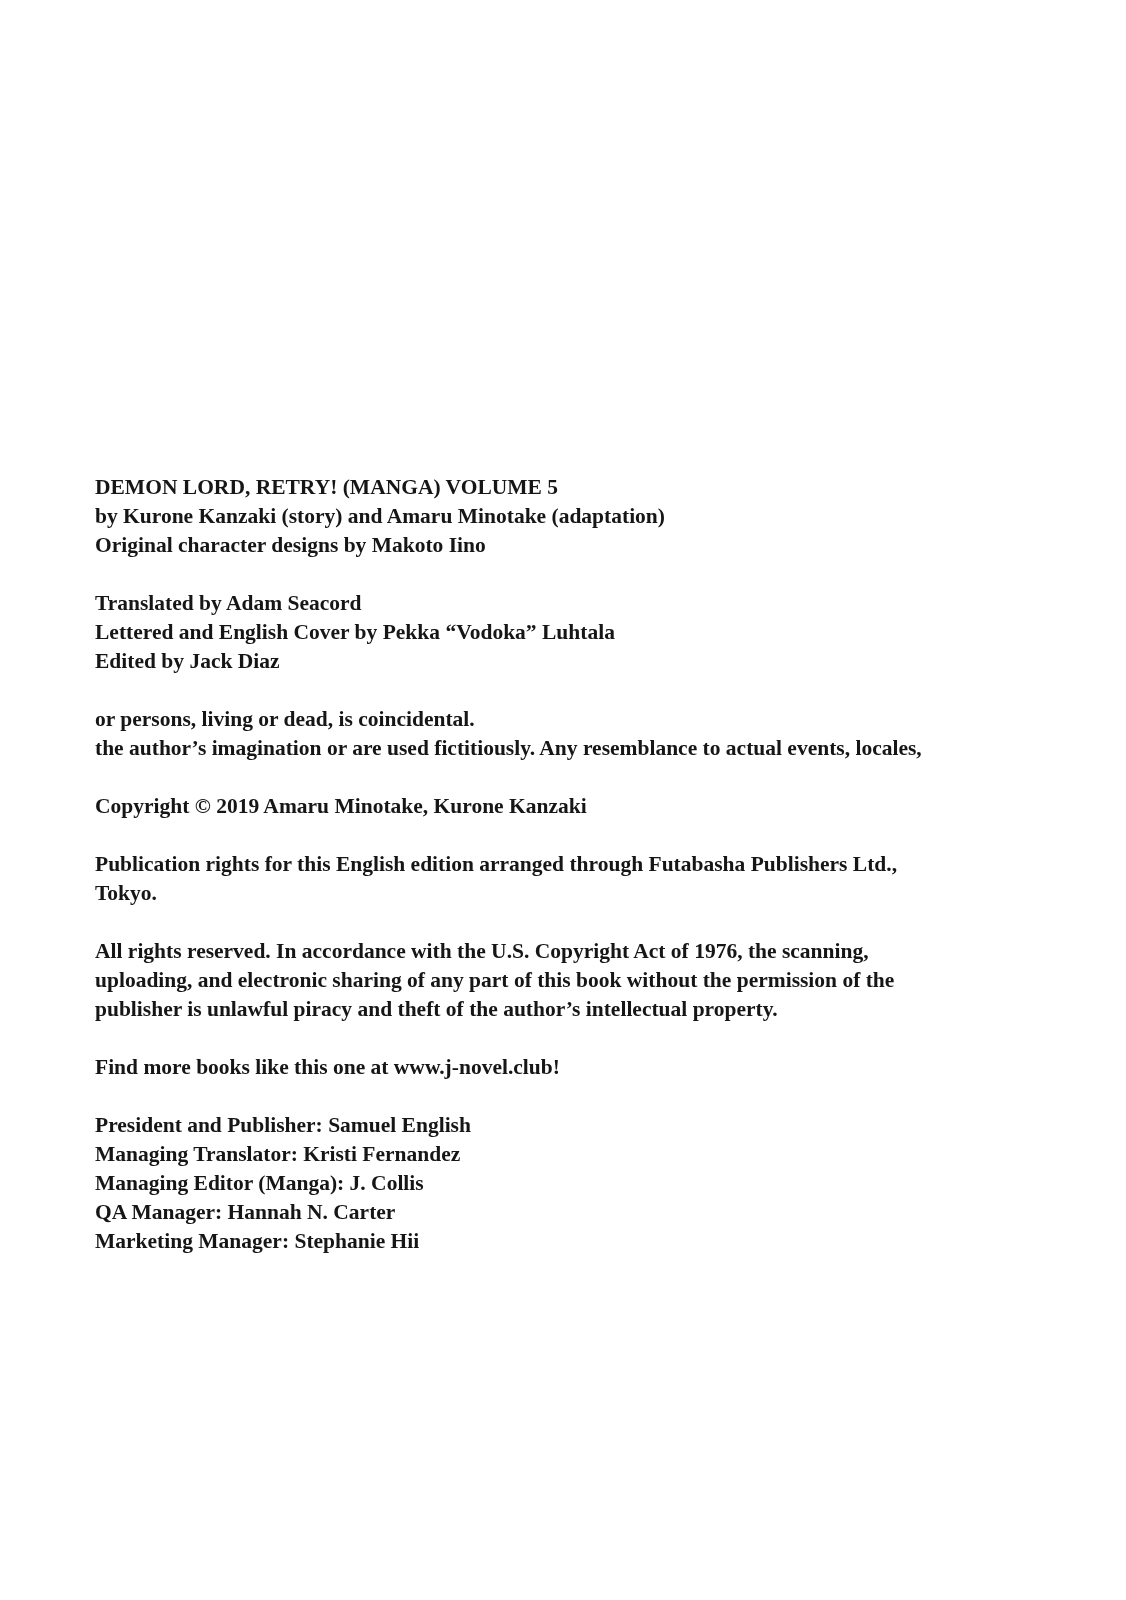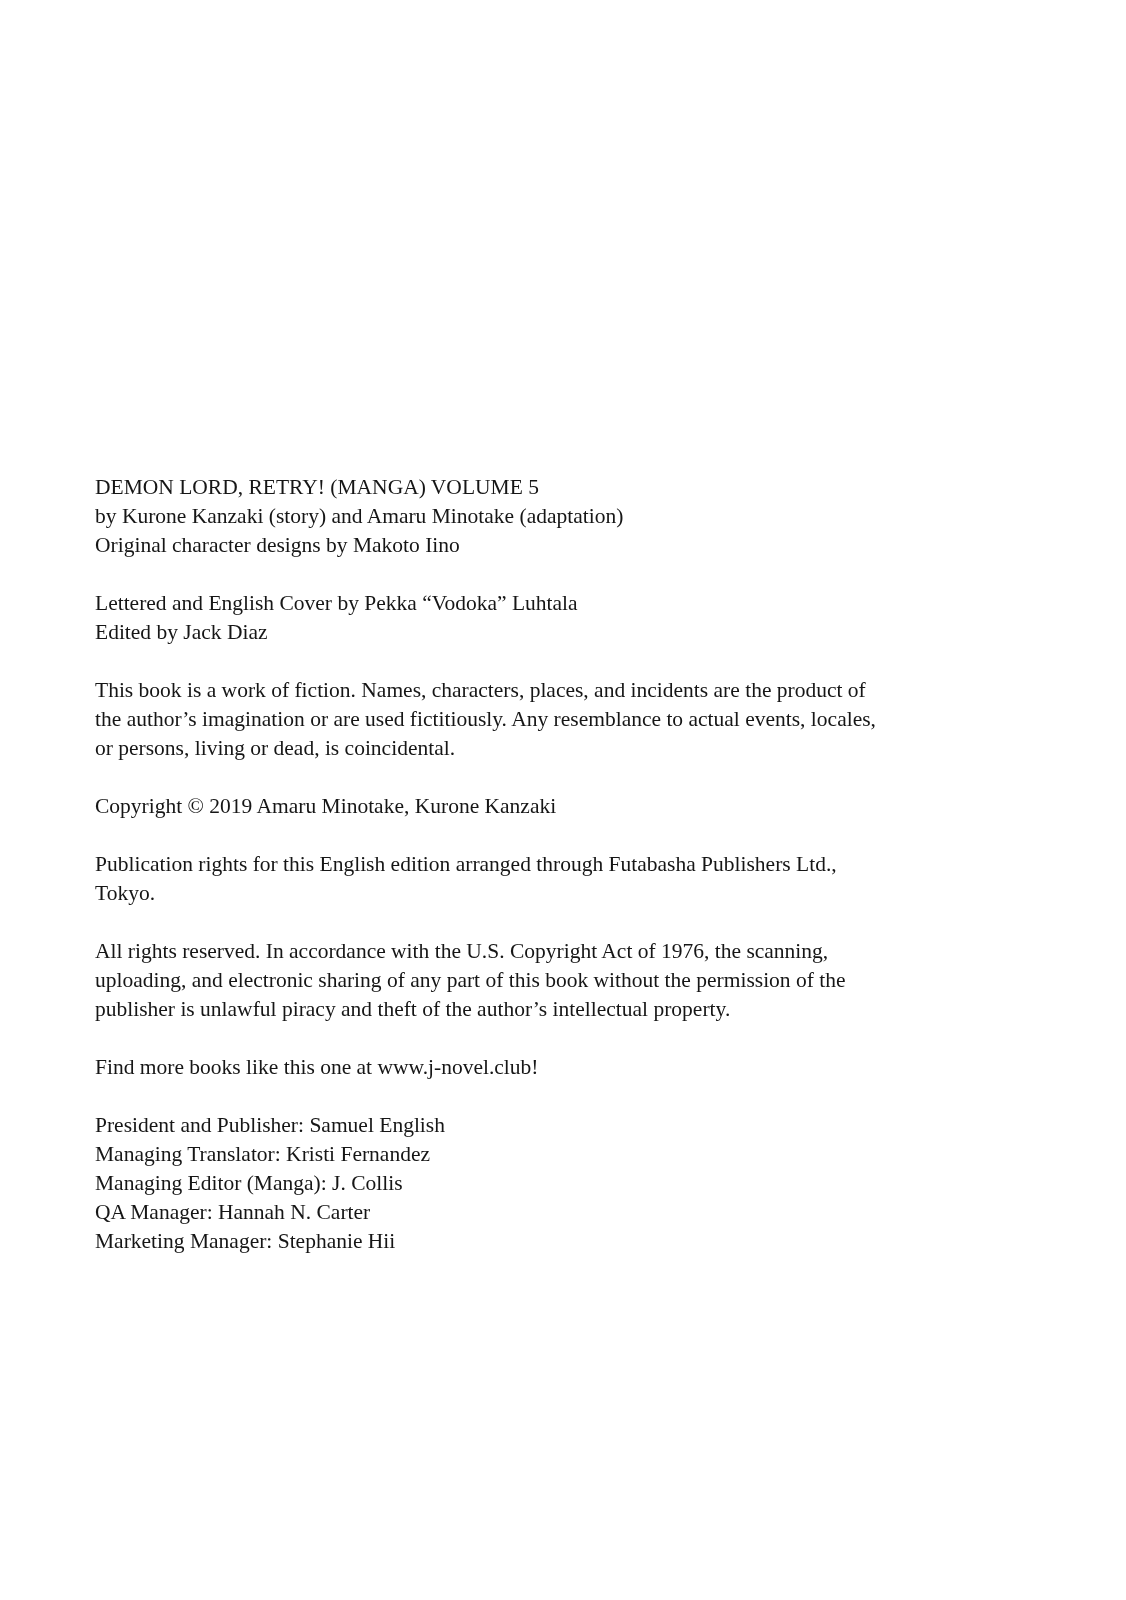--- a/index.html
+++ b/index.html
@@ -30,6 +30,7 @@
     display: block;
     line-height: 29px;
     white-space: nowrap;
+    font-weight: bold;
   }
 </style>
 </head>

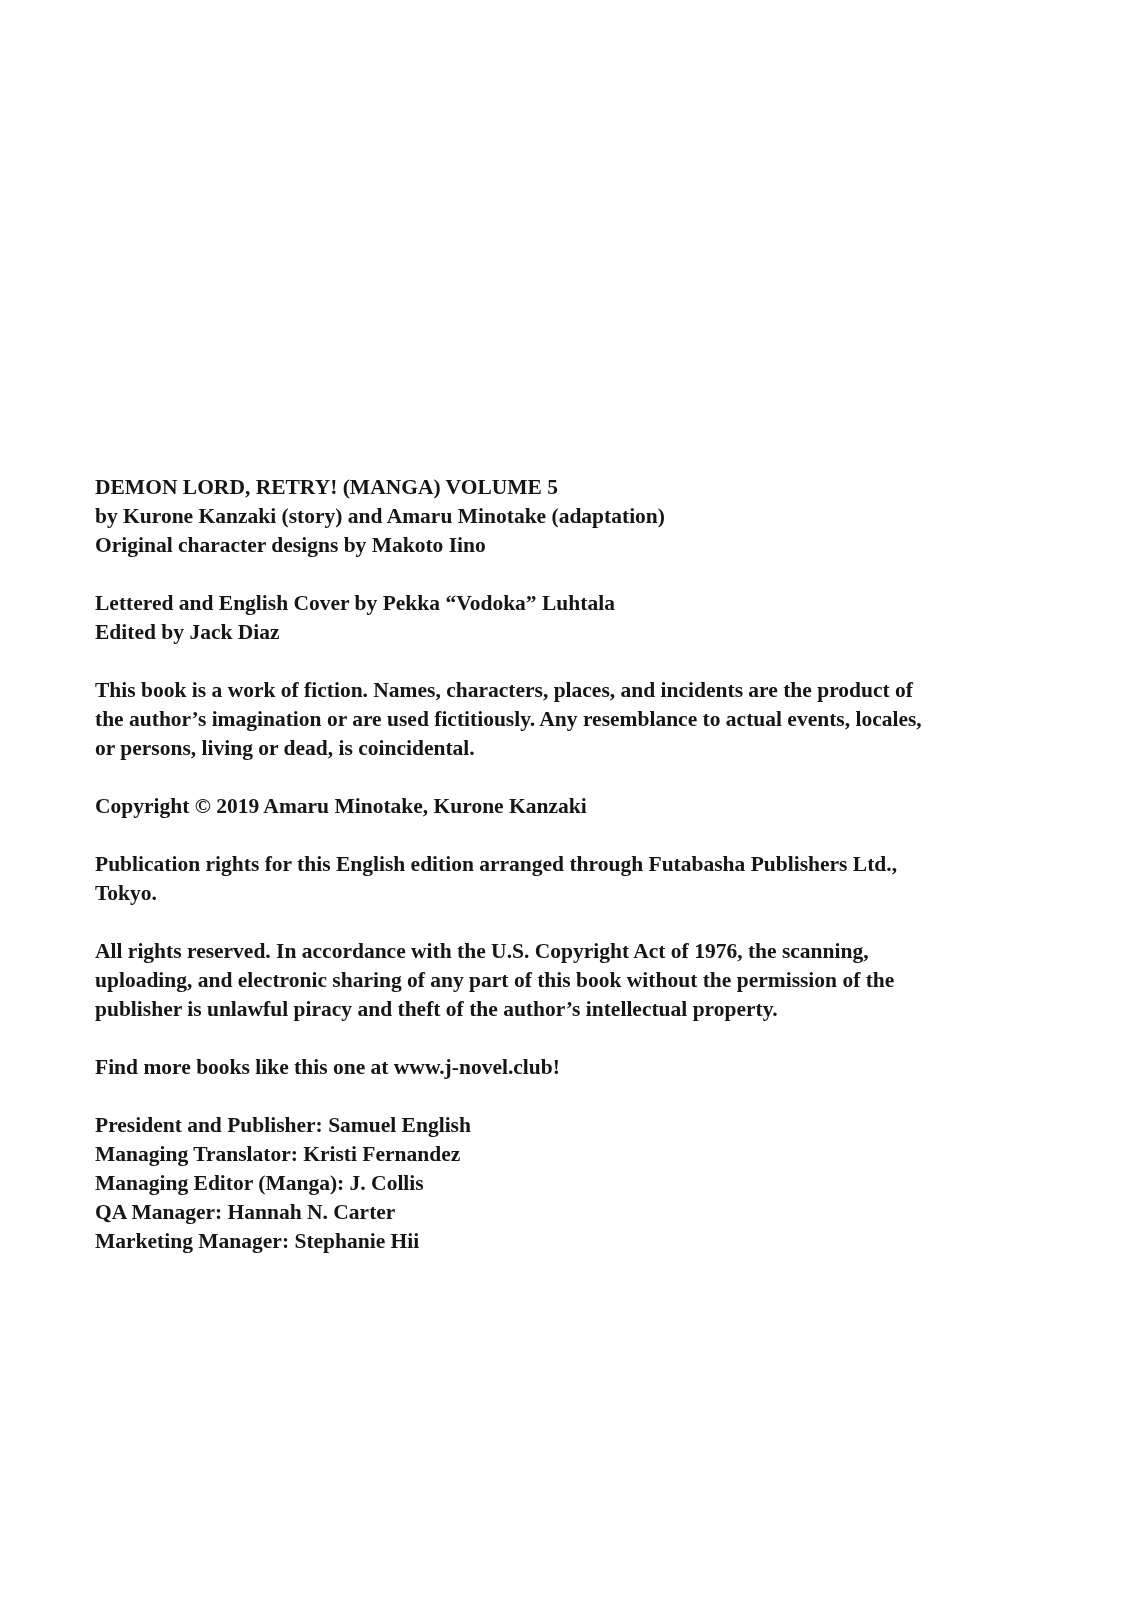--- a/index.html
+++ b/index.html
@@ -45,6 +45,7 @@
   </p>
 
   <p class="block">
+    <span class="line">Translated by Adam Seacord</span>
     <span class="line">Lettered and English Cover by Pekka “Vodoka” Luhtala</span>
     <span class="line">Edited by Jack Diaz</span>
   </p>

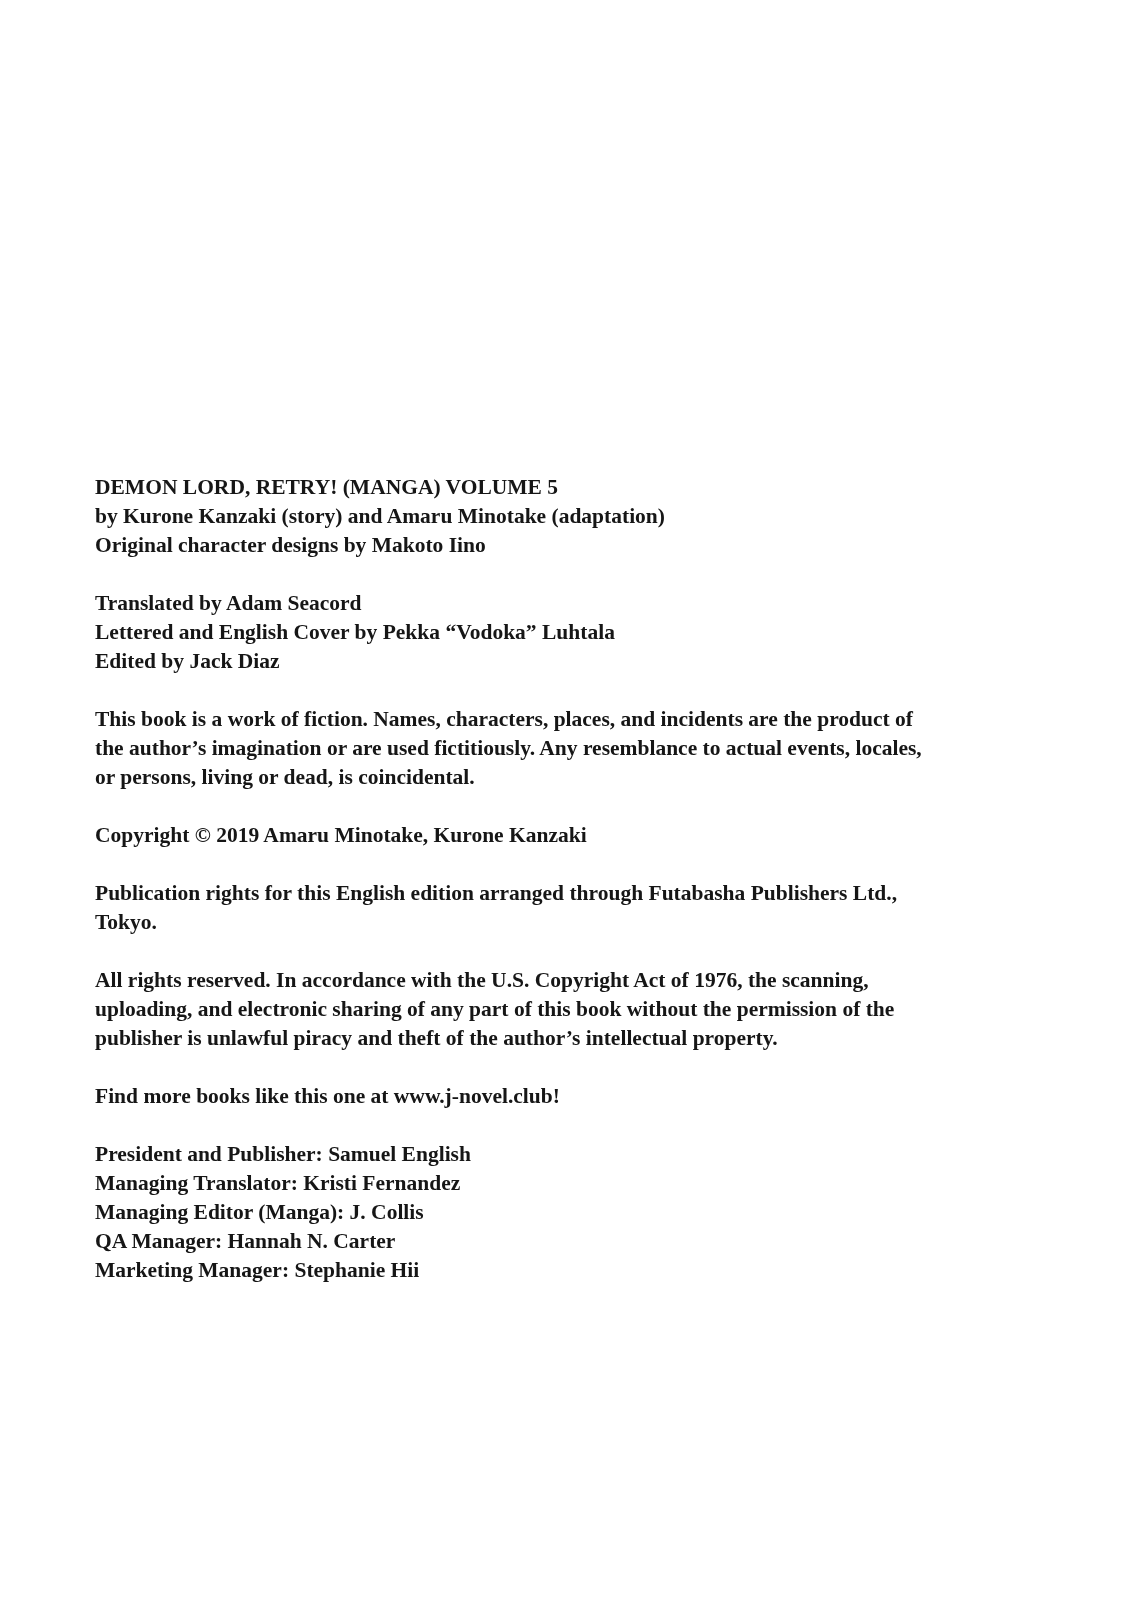--- a/index.html
+++ b/index.html
@@ -51,7 +51,6 @@
   </p>
 
   <p class="block">
-    <span class="line">This book is a work of fiction. Names, characters, places, and incidents are the product of</span>
     <span class="line">the author’s imagination or are used fictitiously. Any resemblance to actual events, locales,</span>
     <span class="line">or persons, living or dead, is coincidental.</span>
   </p>

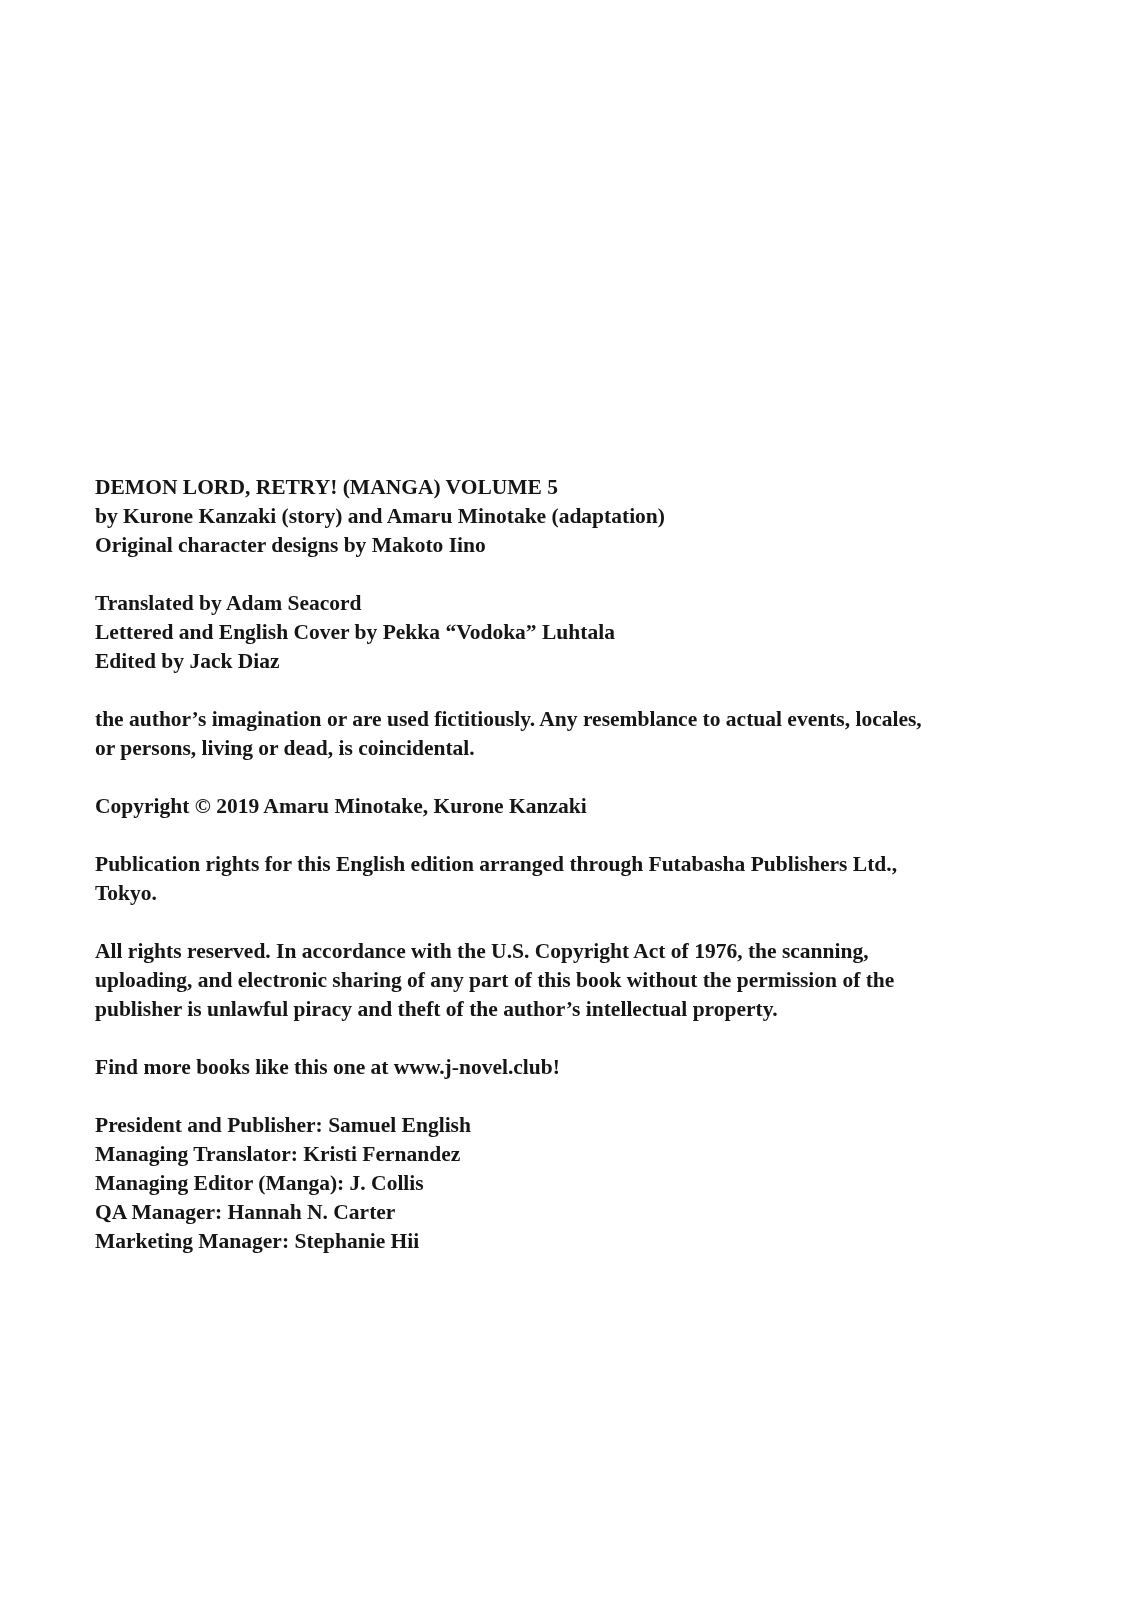--- a/index.html
+++ b/index.html
@@ -51,8 +51,8 @@
   </p>
 
   <p class="block">
+    <span class="line">or persons, living or dead, is coincidental.</span>
     <span class="line">the author’s imagination or are used fictitiously. Any resemblance to actual events, locales,</span>
-    <span class="line">or persons, living or dead, is coincidental.</span>
   </p>
 
   <p class="block">

